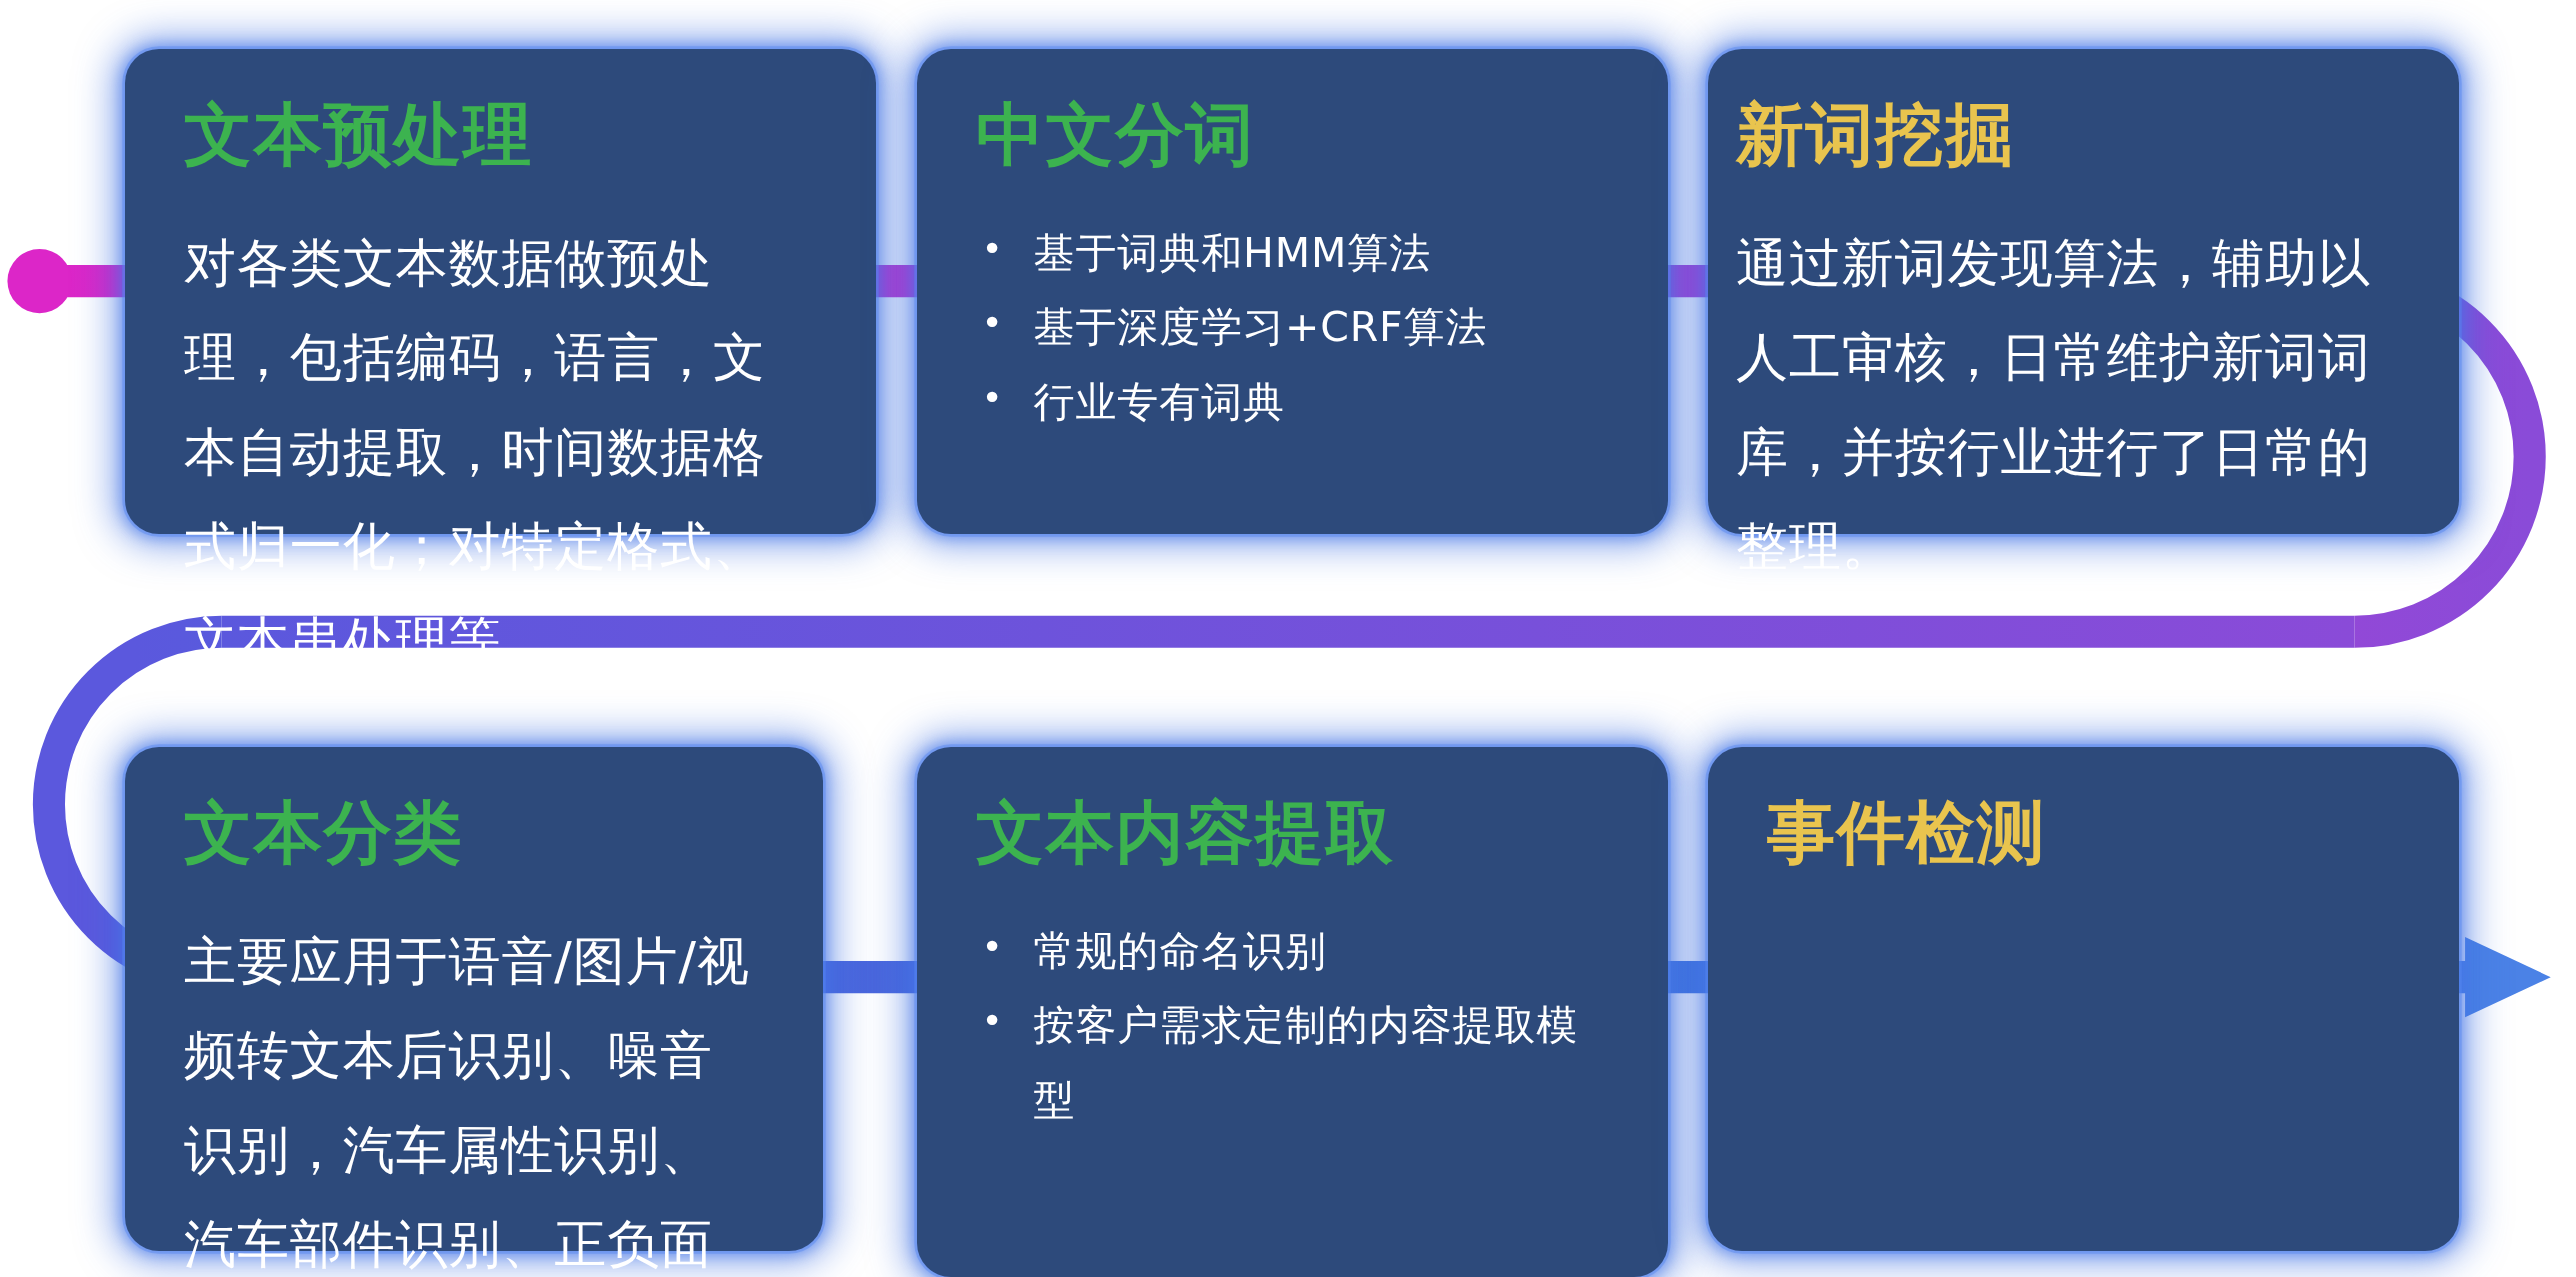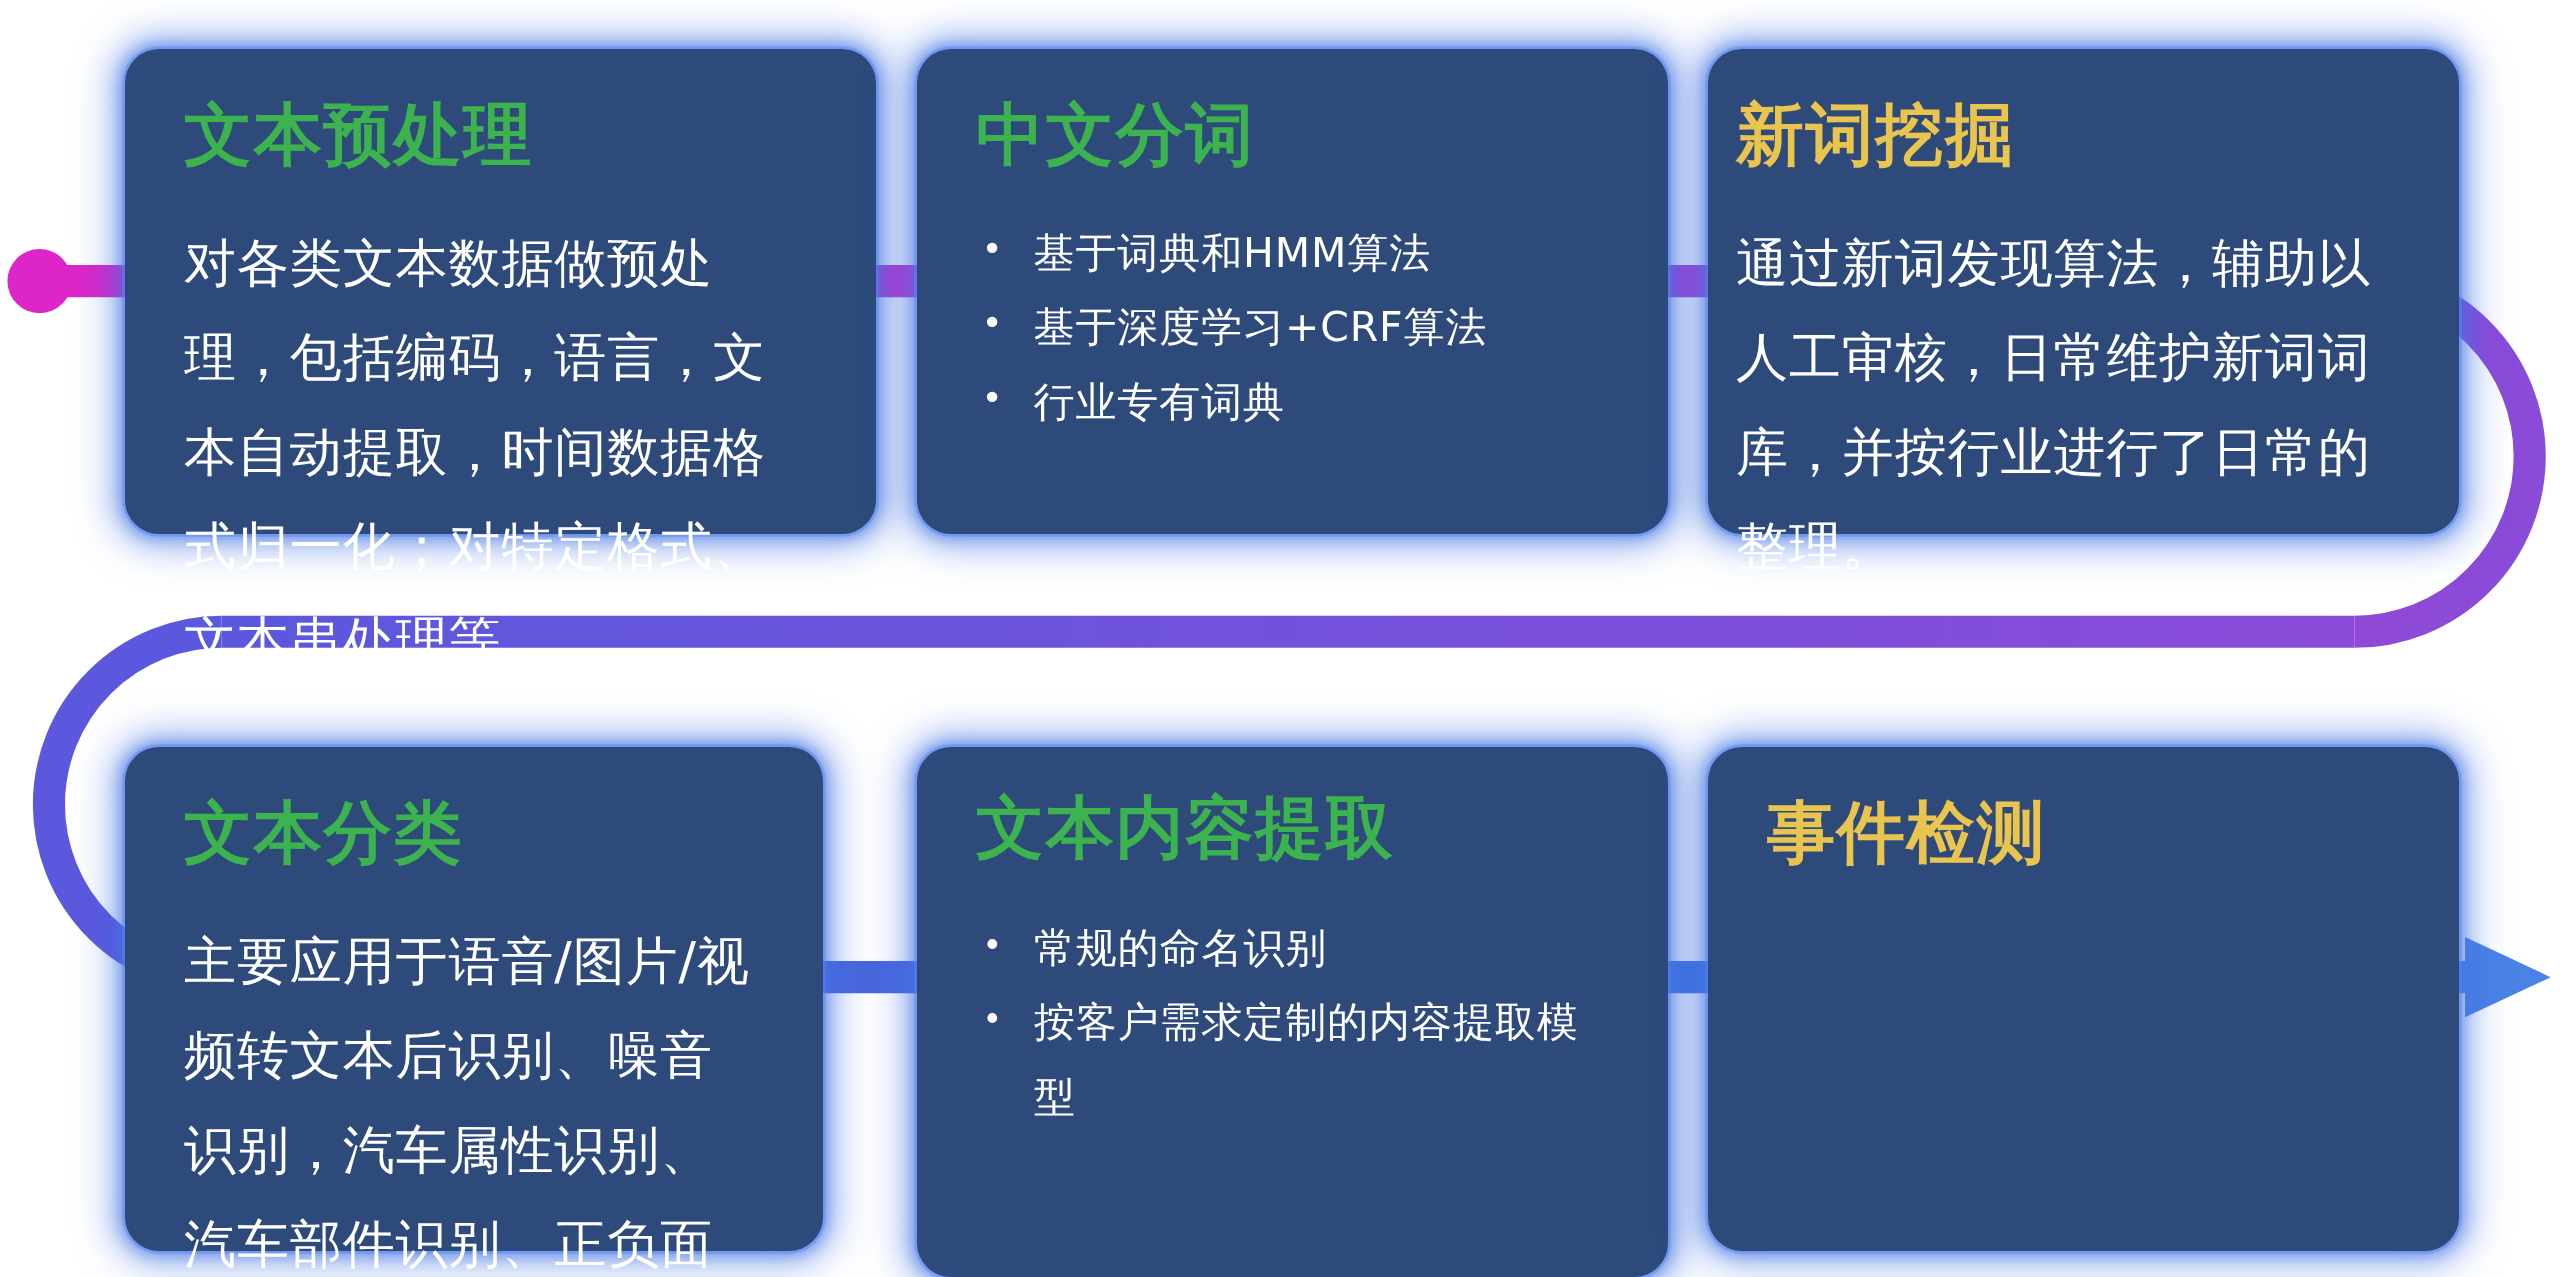--- a/index.html
+++ b/index.html
@@ -71,7 +71,7 @@
   .c2 { left: 917px; top: 49px;  width: 751px; height: 485px; }
   .c3 { left: 1708px; top: 49px;  width: 751px; height: 485px; padding-left: 28px; }
   .c4 { left: 125px;  top: 747px; width: 698px; height: 504px; }
-  .c5 { left: 917px; top: 747px; width: 751px; height: 530px; font-family: Liberation Mono, monospace; }
+  .c5 { left: 917px; top: 747px; width: 751px; height: 530px; }
   .c6 { left: 1708px; top: 747px; width: 751px; height: 504px; }
 </style>
 </head>

